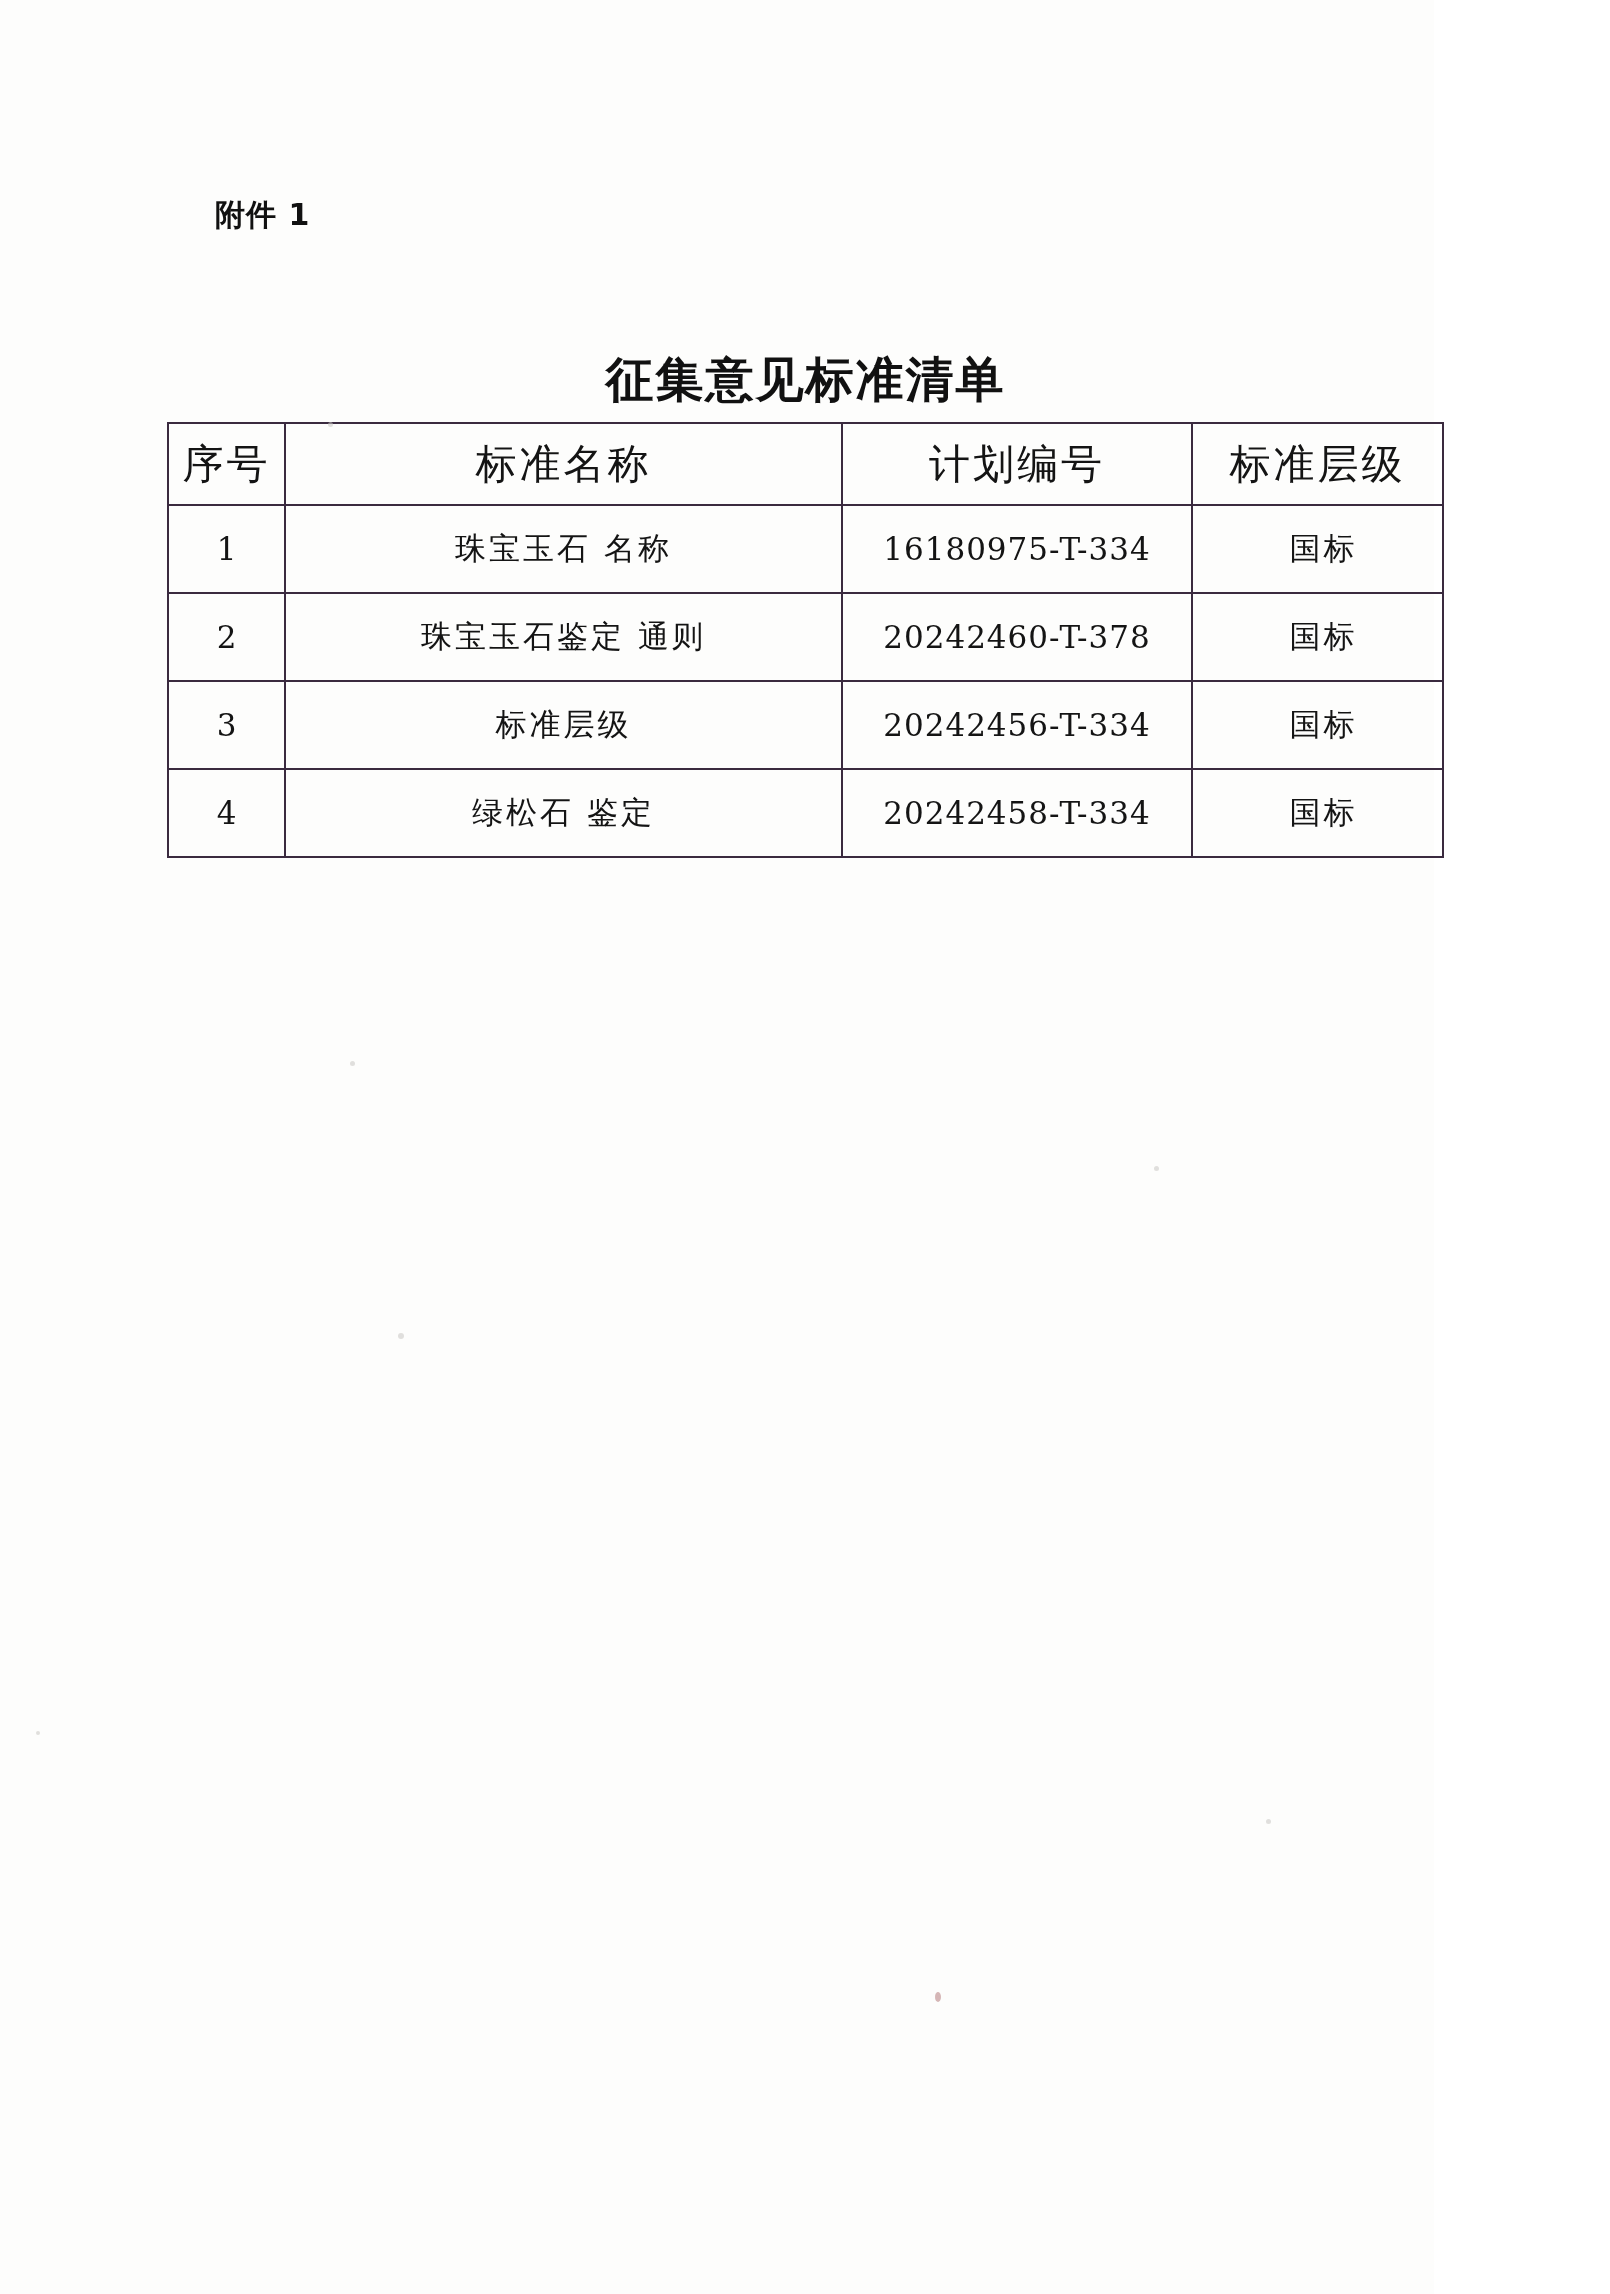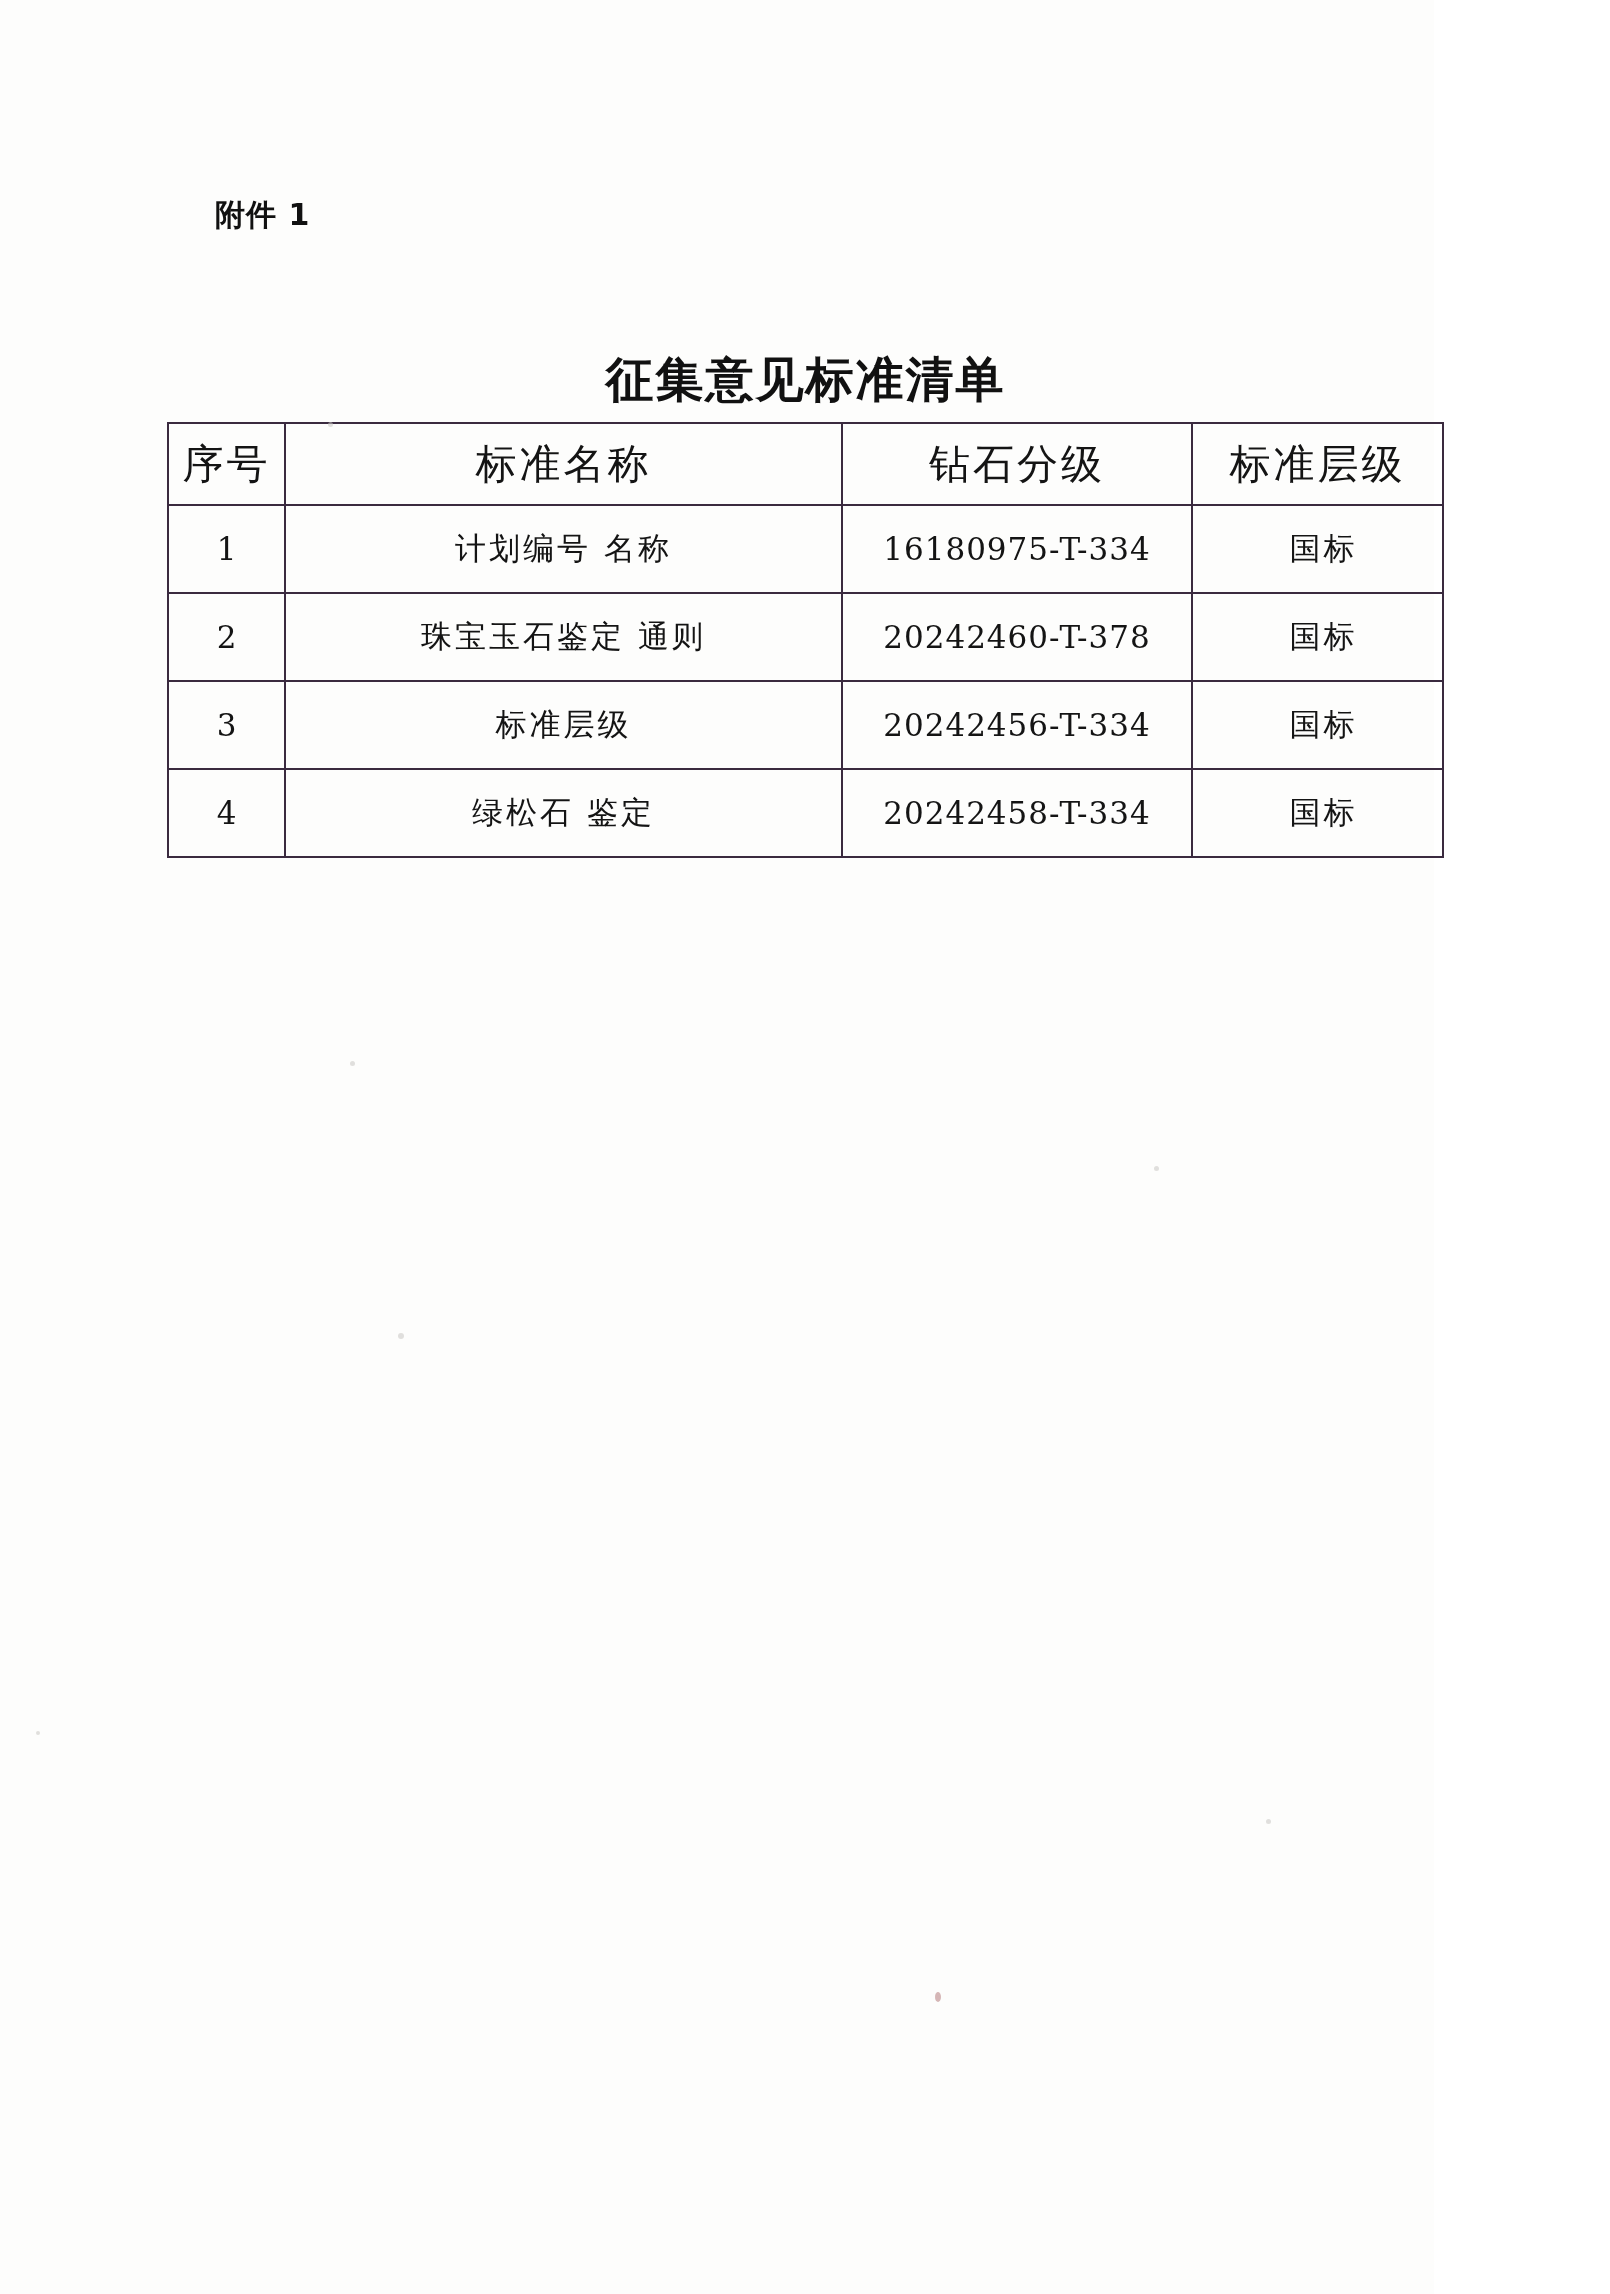--- a/index.html
+++ b/index.html
@@ -107,7 +107,7 @@
       <tr>
         <td>序号</td>
         <td>标准名称</td>
-        <td>钻石分级</td>
+        <td>计划编号</td>
         <td>标准层级</td>
       </tr>
     </thead>

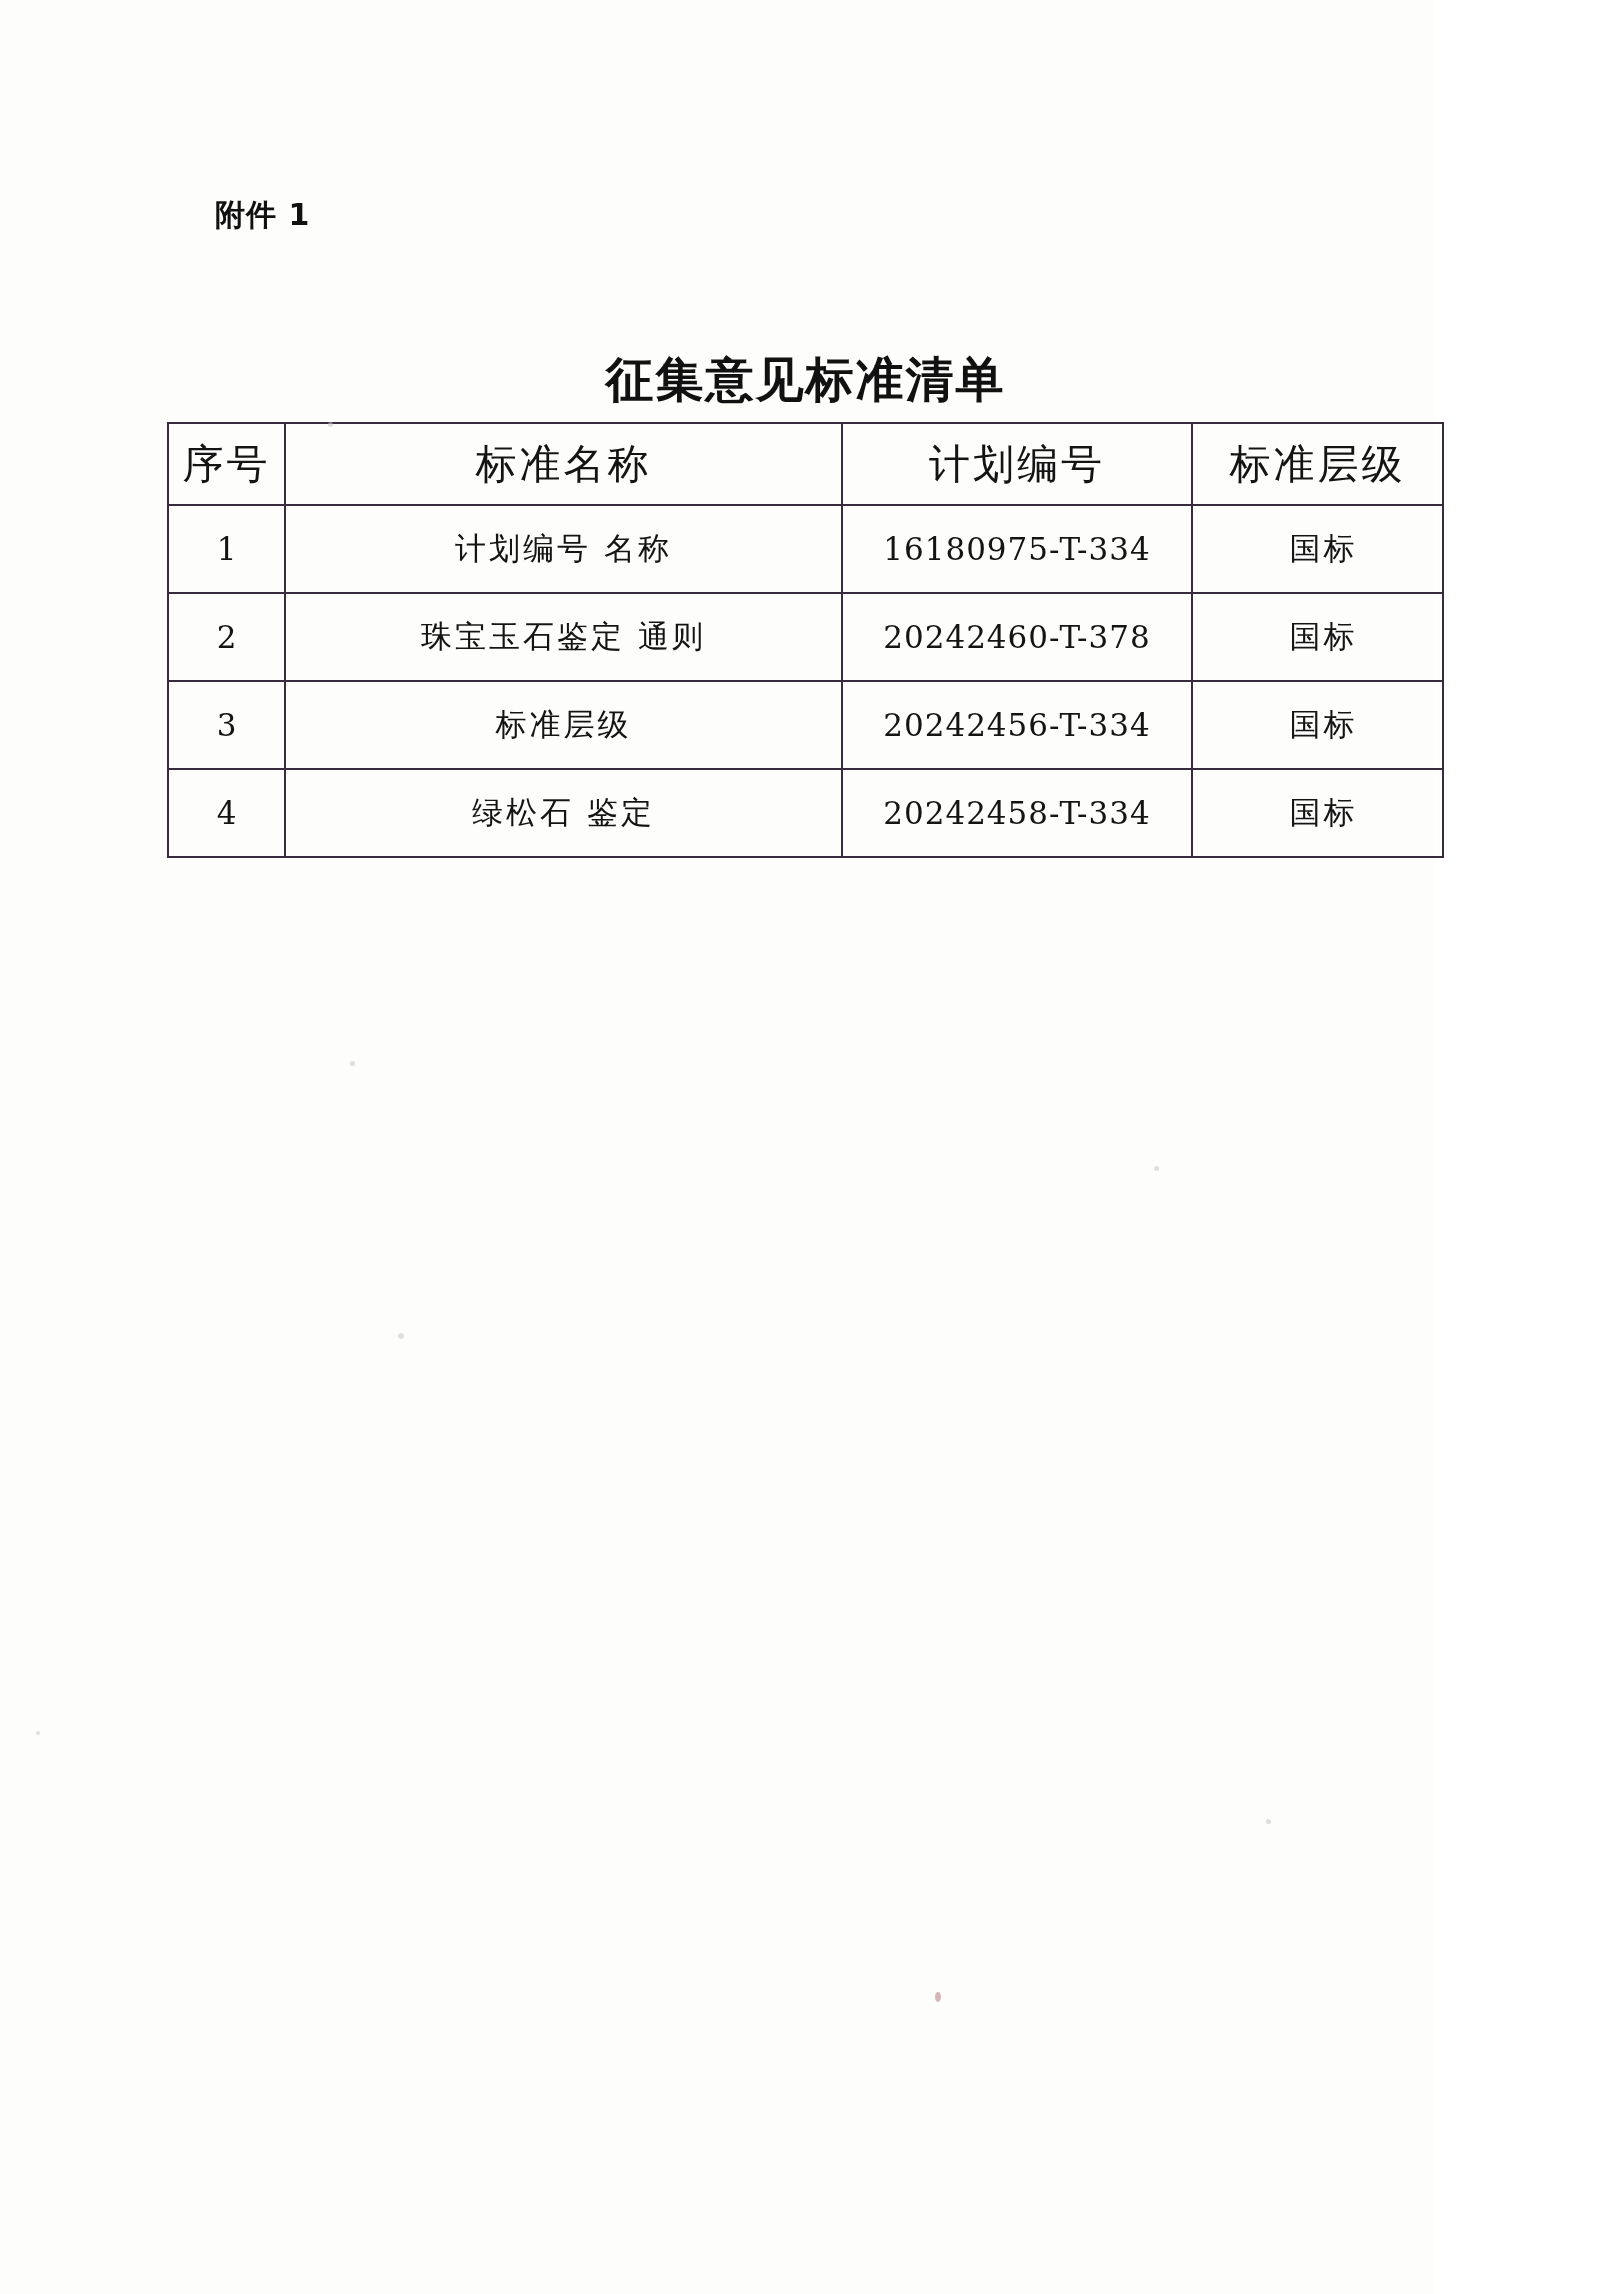--- a/index.html
+++ b/index.html
@@ -114,7 +114,7 @@
     <tbody>
       <tr>
         <td class="cell-no">1</td>
-        <td class="cell-name">计划编号 名称</td>
+        <td class="cell-name">珠宝玉石 名称</td>
         <td class="cell-plan">16180975-T-334</td>
         <td class="cell-level">国标</td>
       </tr>

